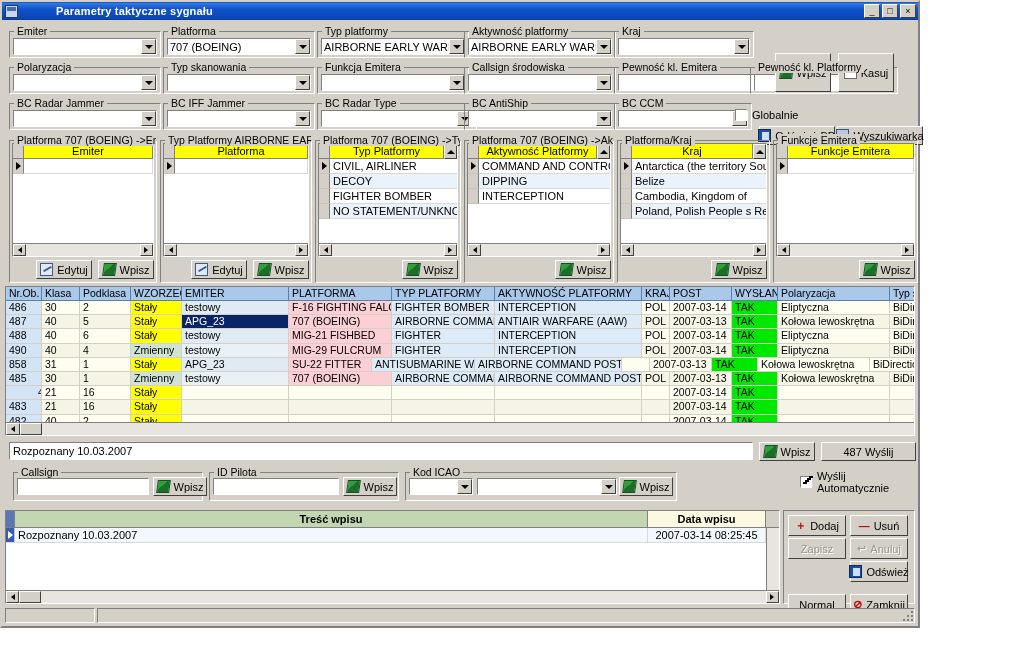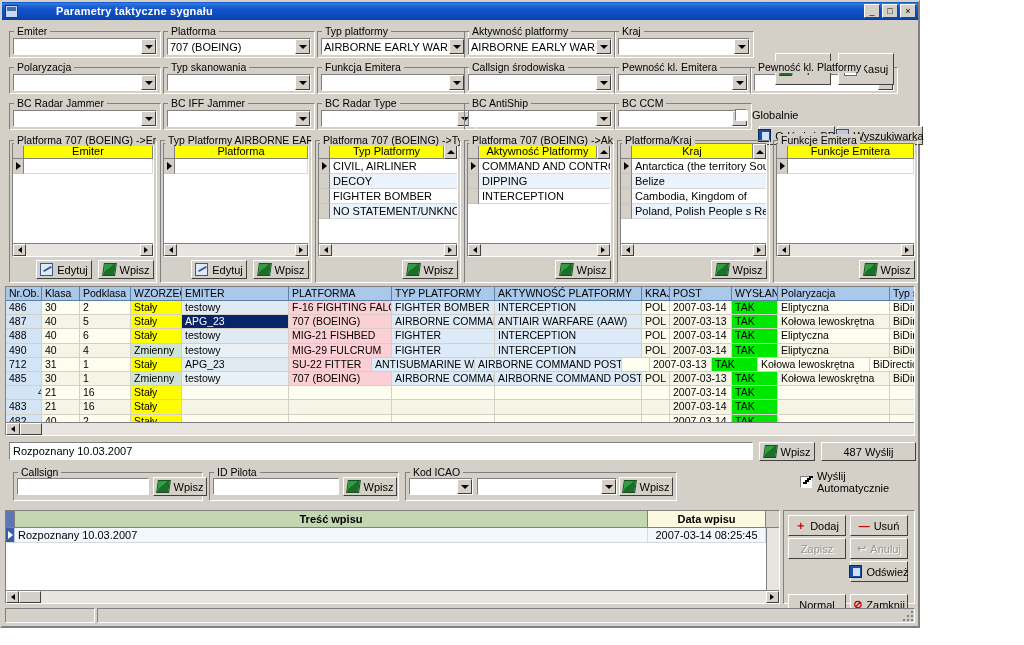--- a/index.html
+++ b/index.html
@@ -391,7 +391,7 @@
         </div>
       </div>
 
-      <div class="fgrp" style="left:609px;top:39px;width:138px;height:32px;">
+      <div class="fgrp" style="left:609px;top:39px;width:162px;height:32px;">
         <span class="cap2">Pewność kl. Emitera</span>
         <div class="frame"></div>
         <div class="combo">

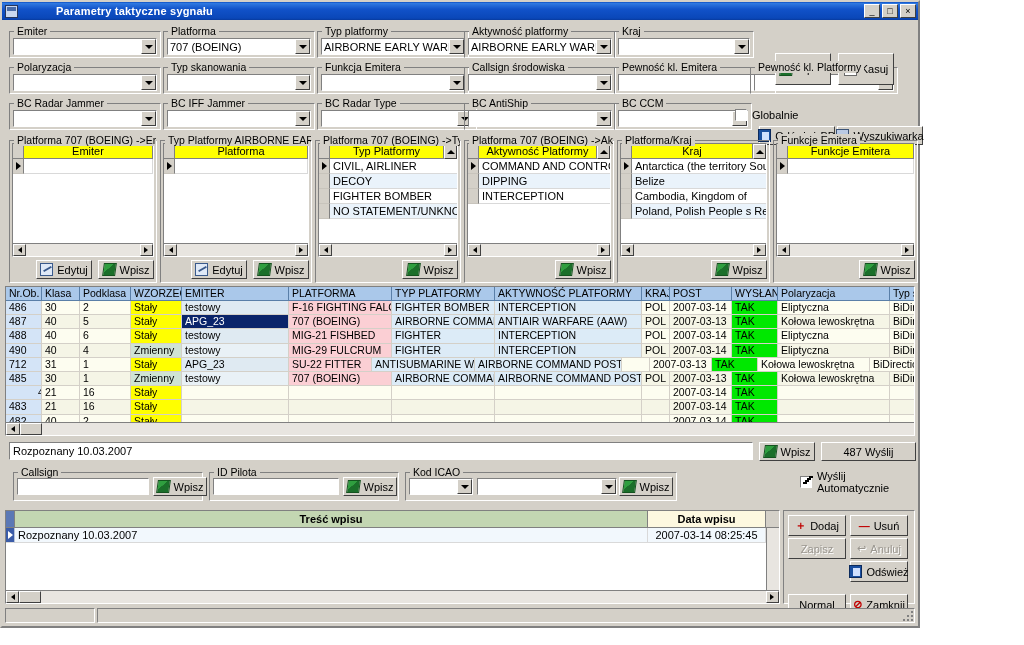--- a/index.html
+++ b/index.html
@@ -94,7 +94,7 @@
     border-right-color: #404040; border-bottom-color: #404040;
     font-size: 11px; color: #000;
     display: inline-flex; align-items: center; justify-content: center;
-    gap: 4px; padding: 0 6px; height: 32px;
+    gap: 4px; padding: 0 6px; height: 39px;
     white-space: nowrap;
   }
   .btn.dis { color: #9a968f; text-shadow: 1px 1px 0 #fff; }

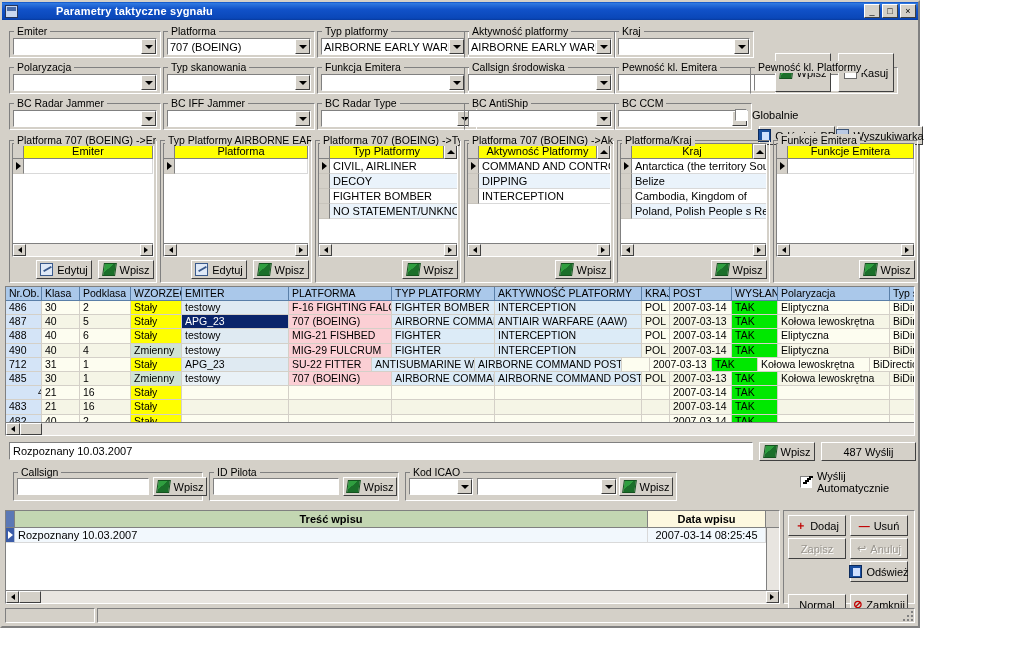--- a/index.html
+++ b/index.html
@@ -775,7 +775,7 @@
               <div class="gc" style="width: 64px; background: rgb(245, 245, 230);">BiDirection.</div>
             </div>
             <div class="grow">
-              <div class="gc" style="width: 36px; background: rgb(212, 228, 247);">712</div>
+              <div class="gc" style="width: 36px; background: rgb(212, 228, 247);">858</div>
               <div class="gc" style="width: 38px; background: rgb(253, 253, 240);">31</div>
               <div class="gc" style="width: 51px; background: rgb(253, 253, 240);">1</div>
               <div class="gc" style="width: 51px; background: rgb(255, 255, 0);">Stały</div>

